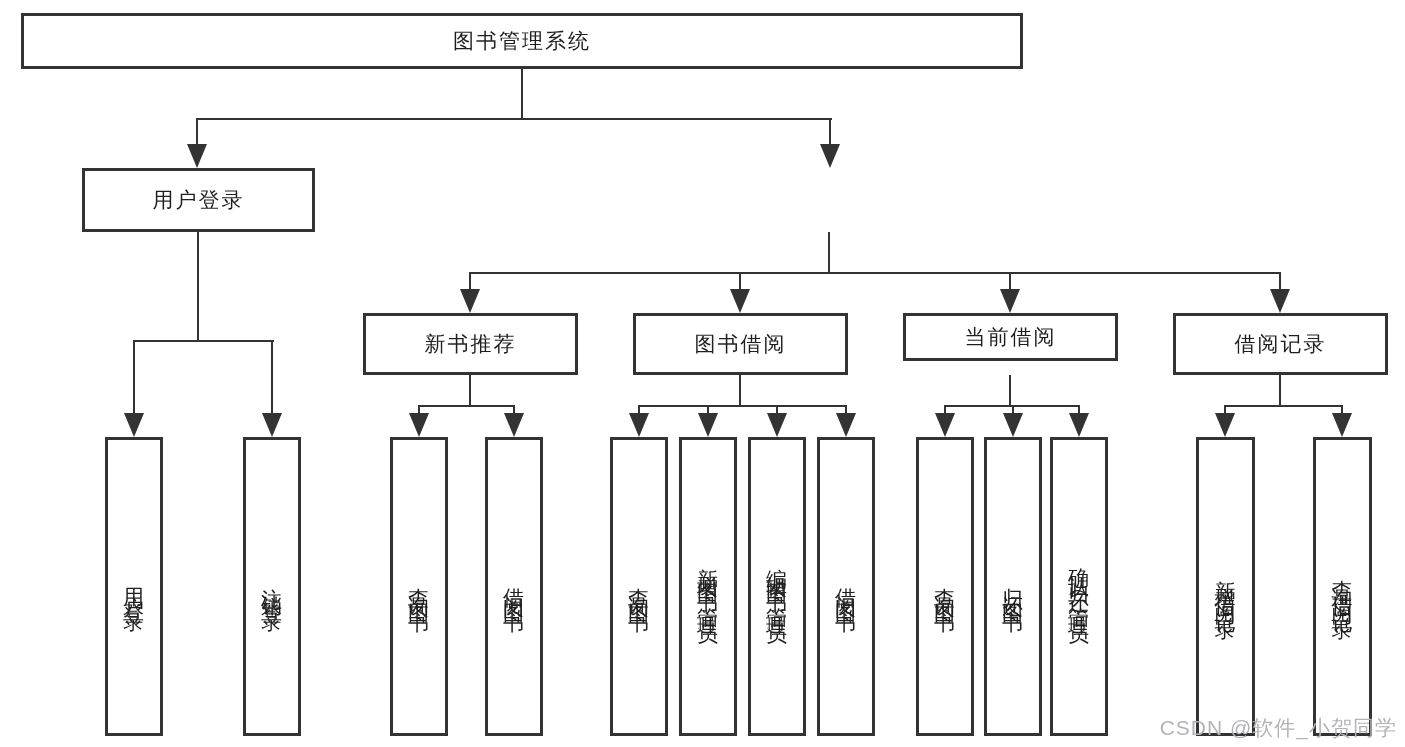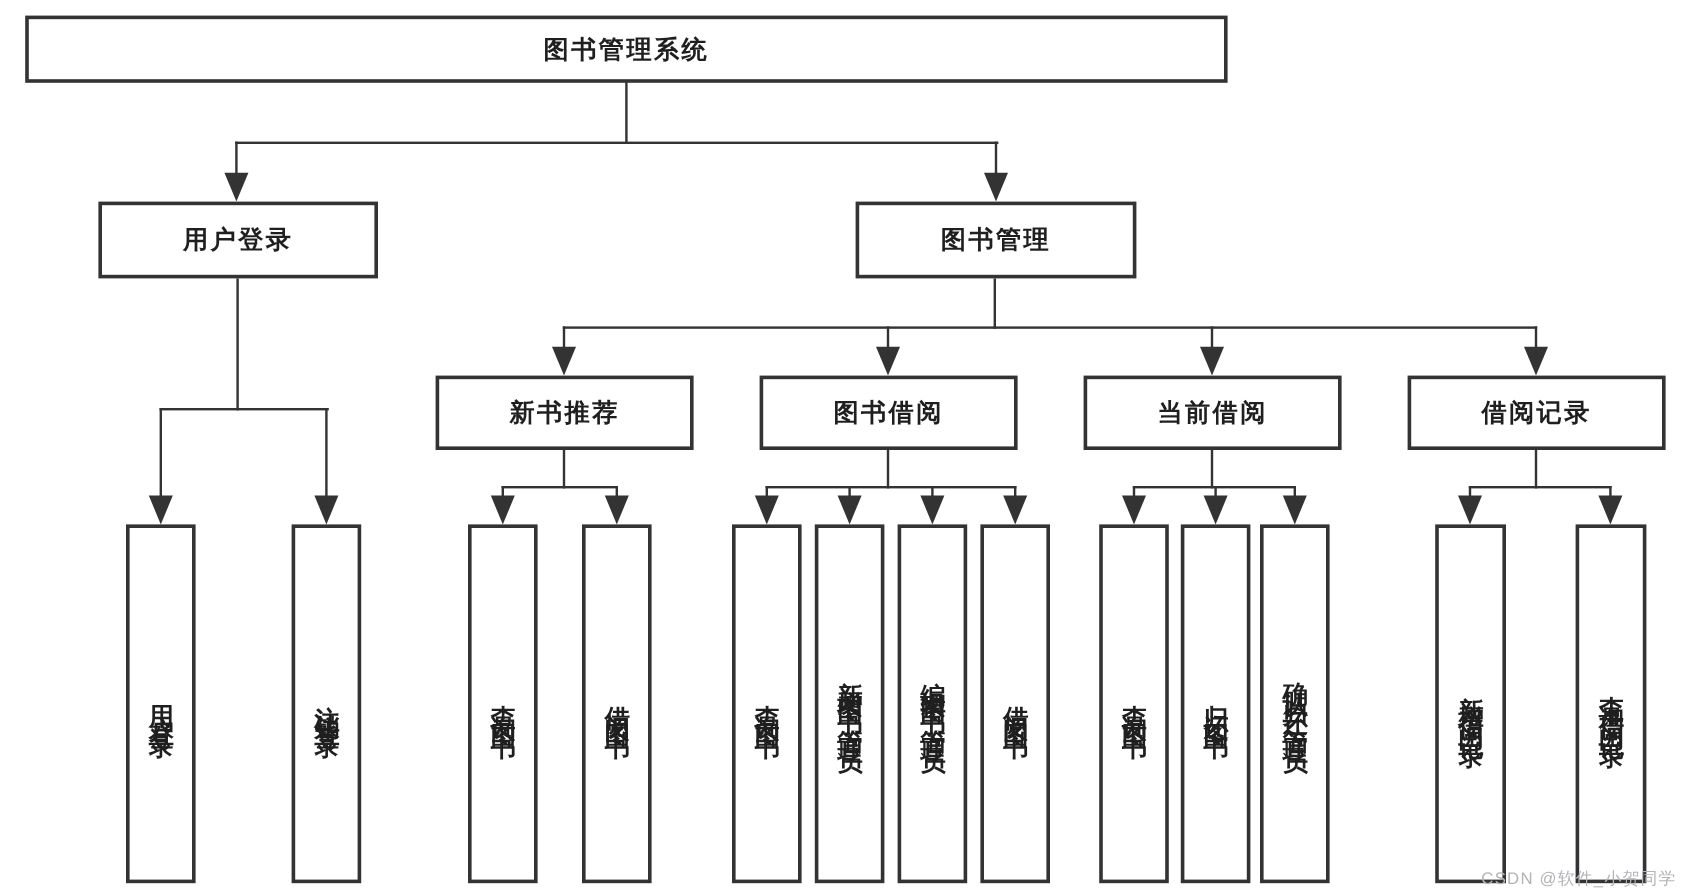--- a/index.html
+++ b/index.html
@@ -27,7 +27,6 @@
     font-size: 21px;
     letter-spacing: 2px;
     text-align: center;
-    font-weight: bold;
   }
   .vbox {
     writing-mode: vertical-rl;

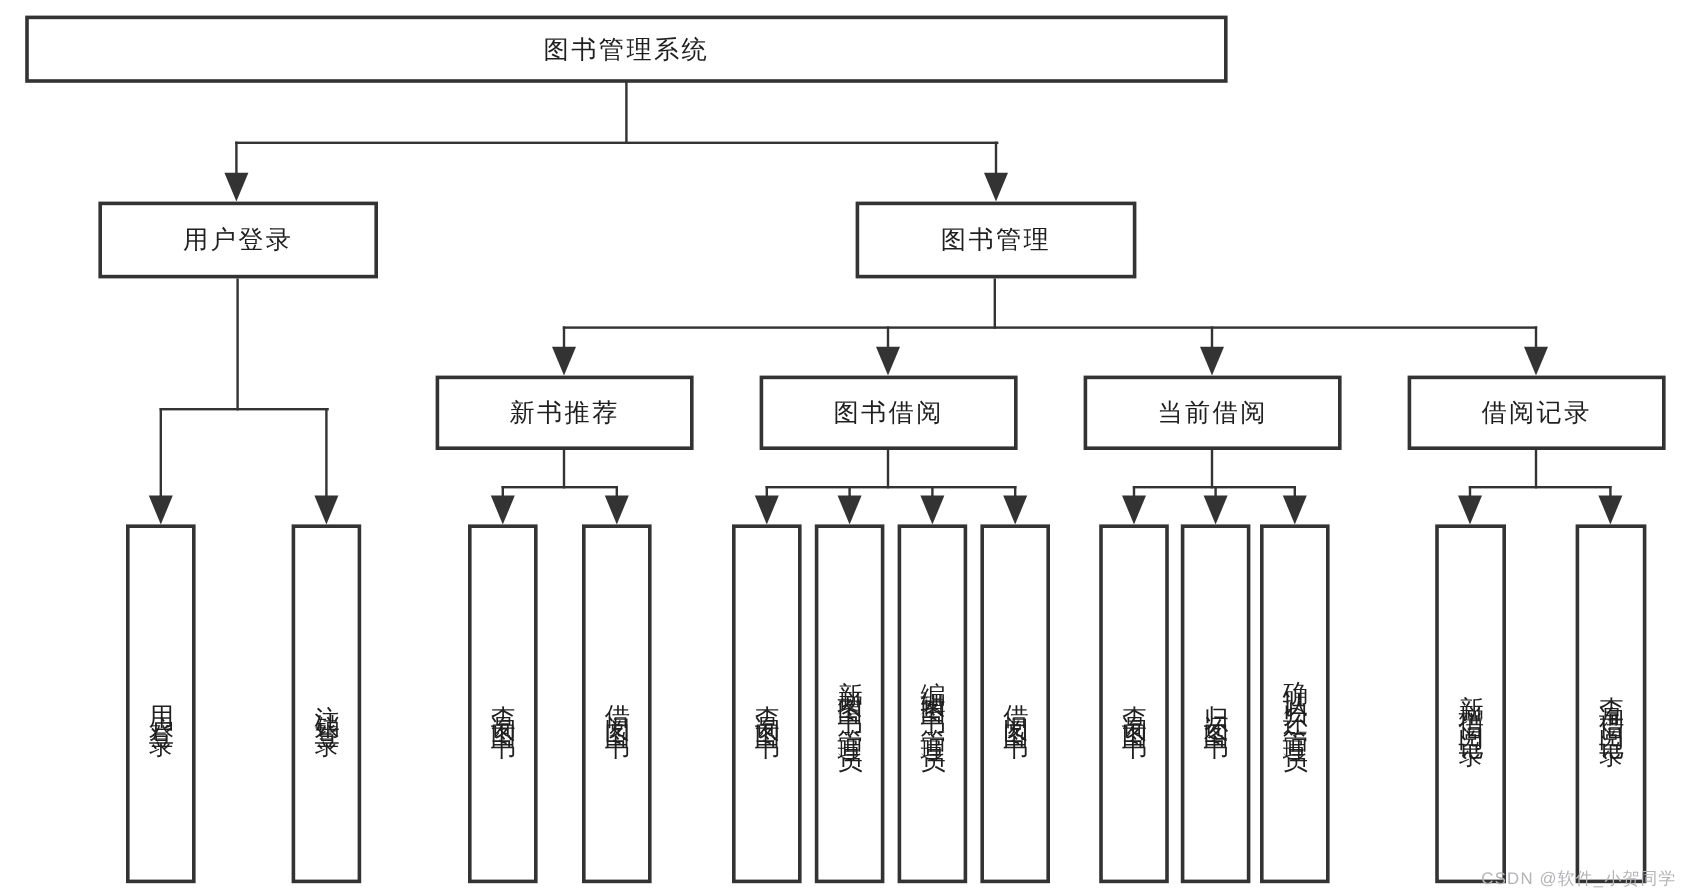--- a/index.html
+++ b/index.html
@@ -74,7 +74,6 @@
   <div class="arrow" style="left:820px; top:144px;"></div>
 
   <div class="box" style="left:82px; top:168px; width:233px; height:64px;">用户登录</div>
-  <div class="box" style="left:713px; top:168px; width:234px; height:64px;">图书管理</div>
 
   <div class="vline" style="left:197px; top:232px; height:110px;"></div>
   <div class="hline" style="left:133px; top:340px; width:141px;"></div>

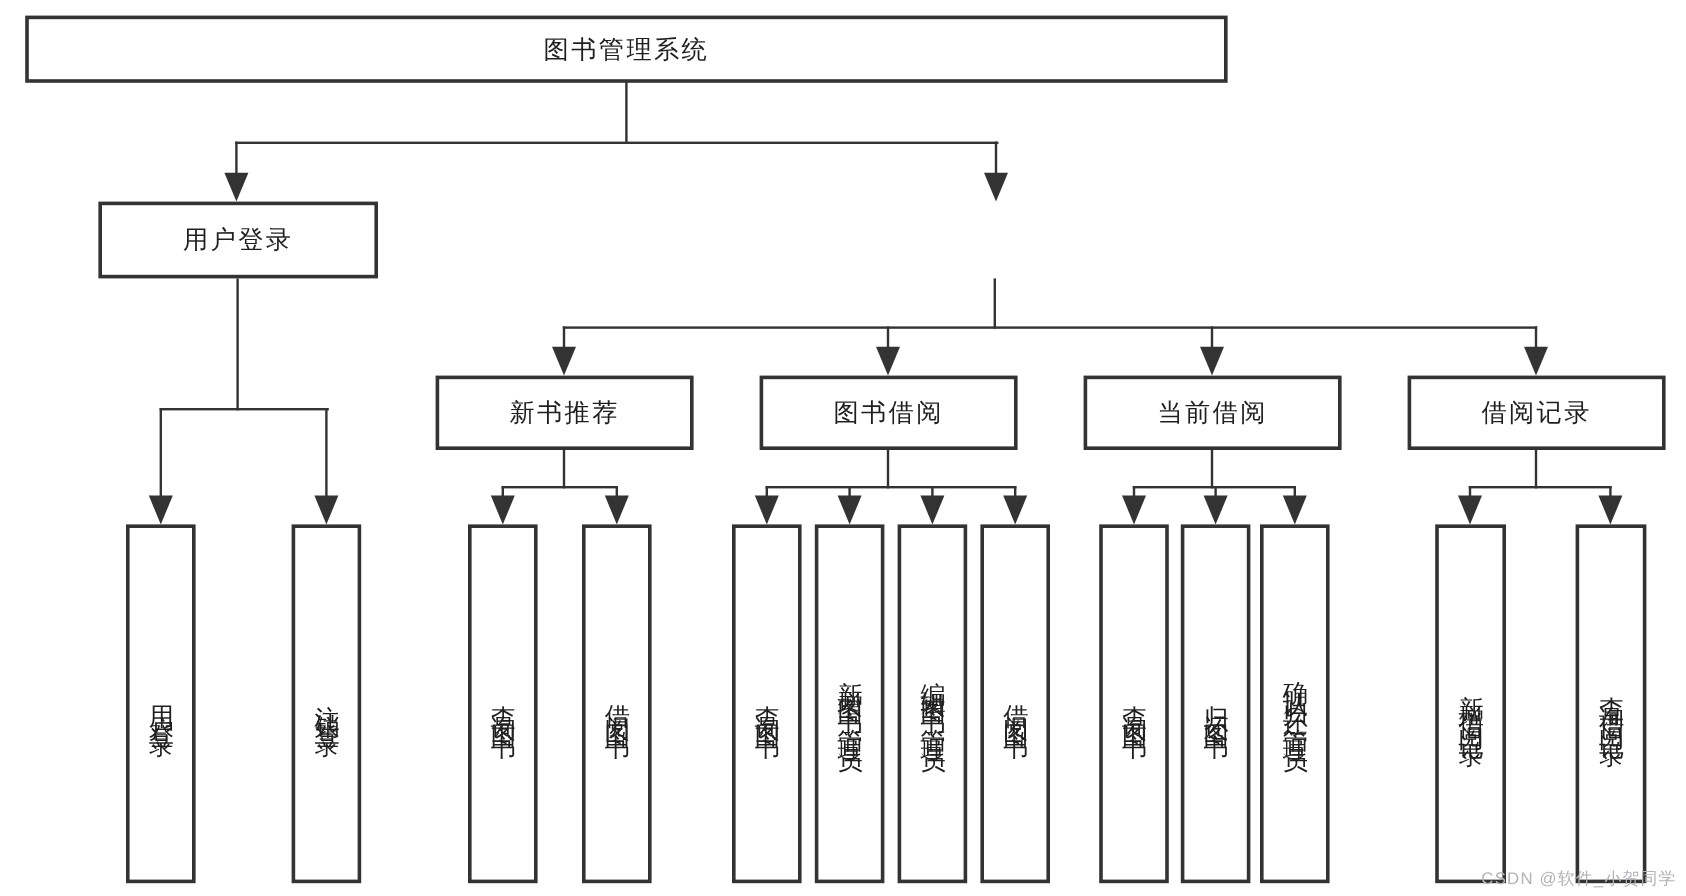--- a/index.html
+++ b/index.html
@@ -95,7 +95,7 @@
 
   <div class="box" style="left:633px; top:313px; width:215px; height:62px;">图书借阅</div>
   <div class="box" style="left:363px; top:313px; width:215px; height:62px;">新书推荐</div>
-  <div class="box" style="left:903px; top:313px; width:215px; height:62px;">当前借阅</div>
+  <div class="box" style="left:903px; top:313px; width:215px; height:48px;">当前借阅</div>
   <div class="box" style="left:1173px; top:313px; width:215px; height:62px;">借阅记录</div>
 
   <div class="vline" style="left:469px; top:375px; height:32px;"></div>

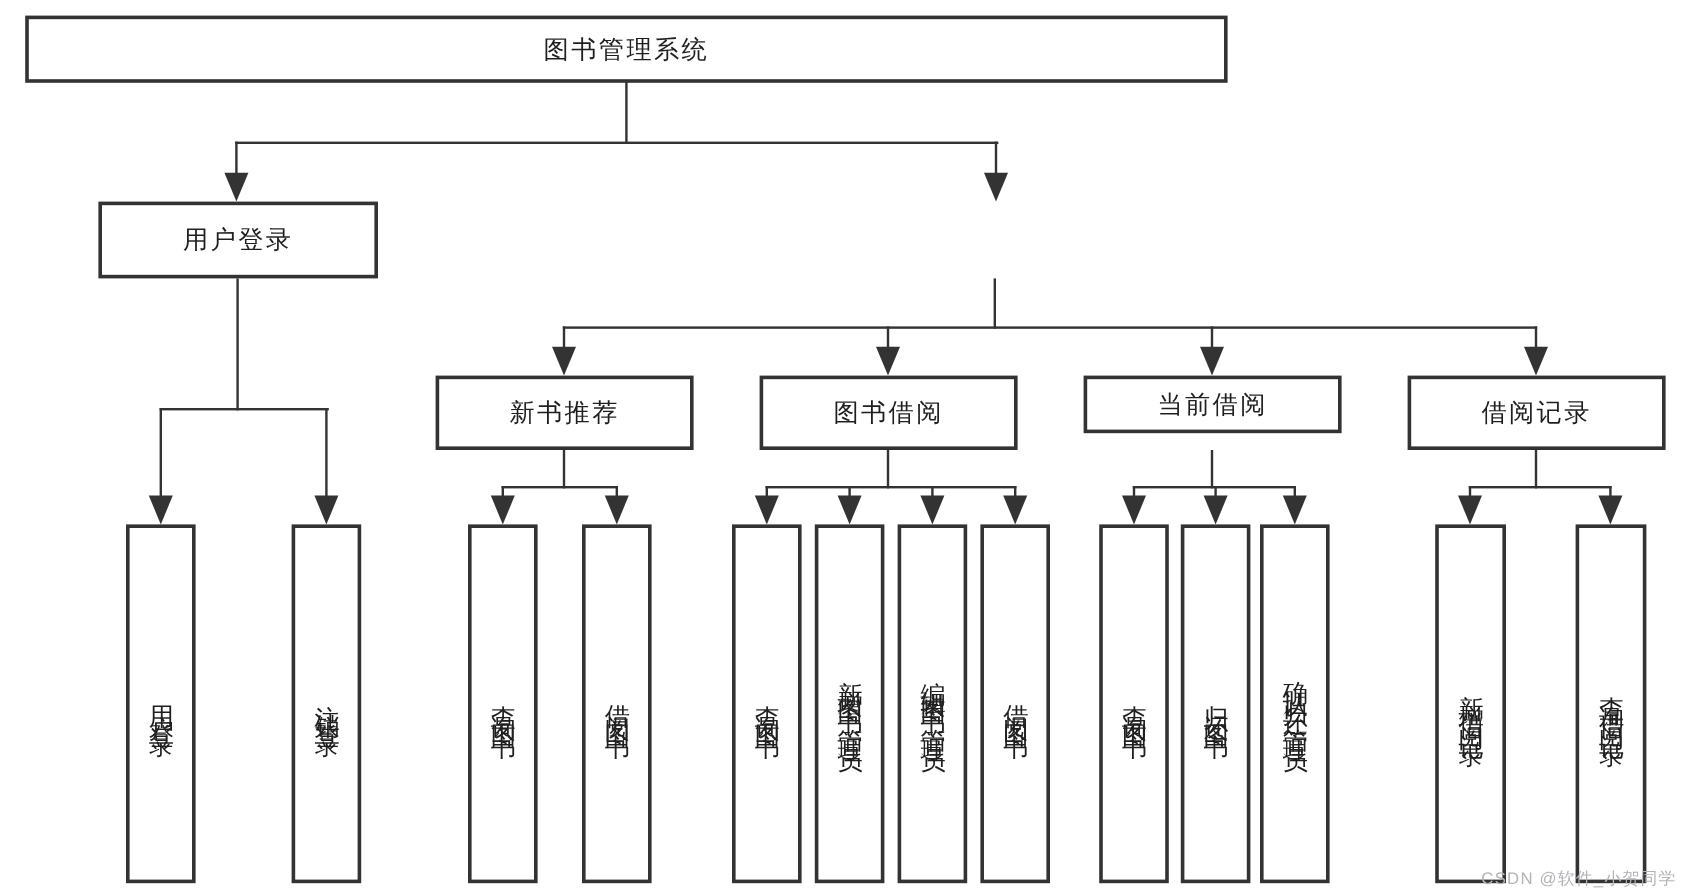--- a/index.html
+++ b/index.html
@@ -52,7 +52,7 @@
     position: absolute;
     right: 8px;
     bottom: 5px;
-    font-size: 14px;
+    font-size: 21px;
     color: #b4b4b8;
     letter-spacing: 1px;
     z-index: 5;

